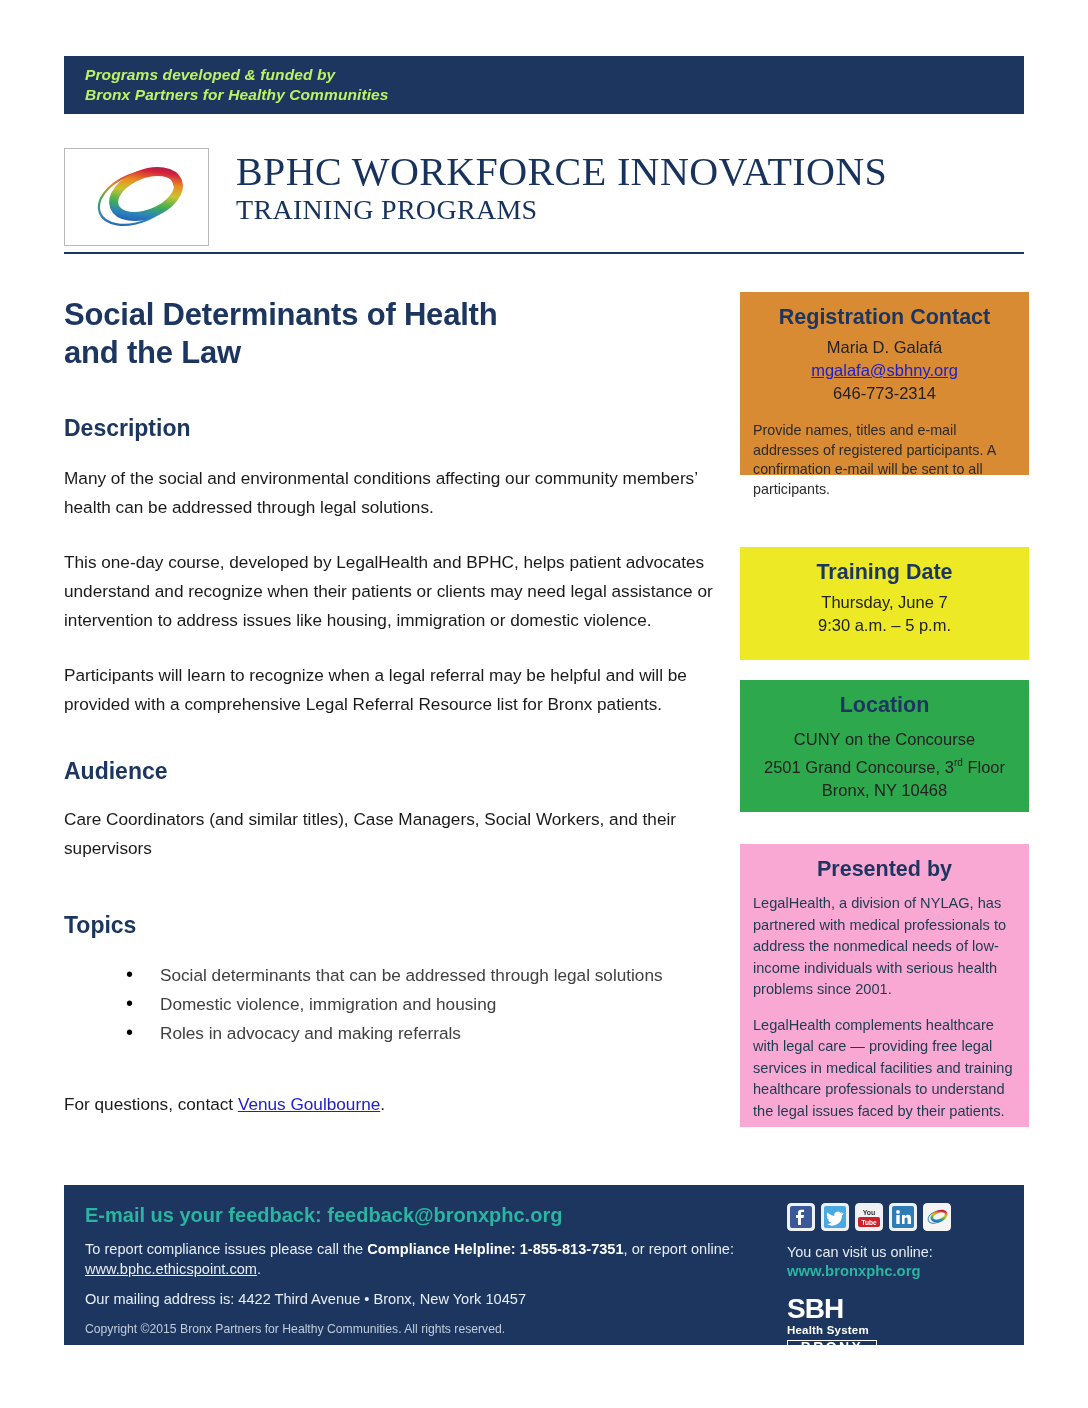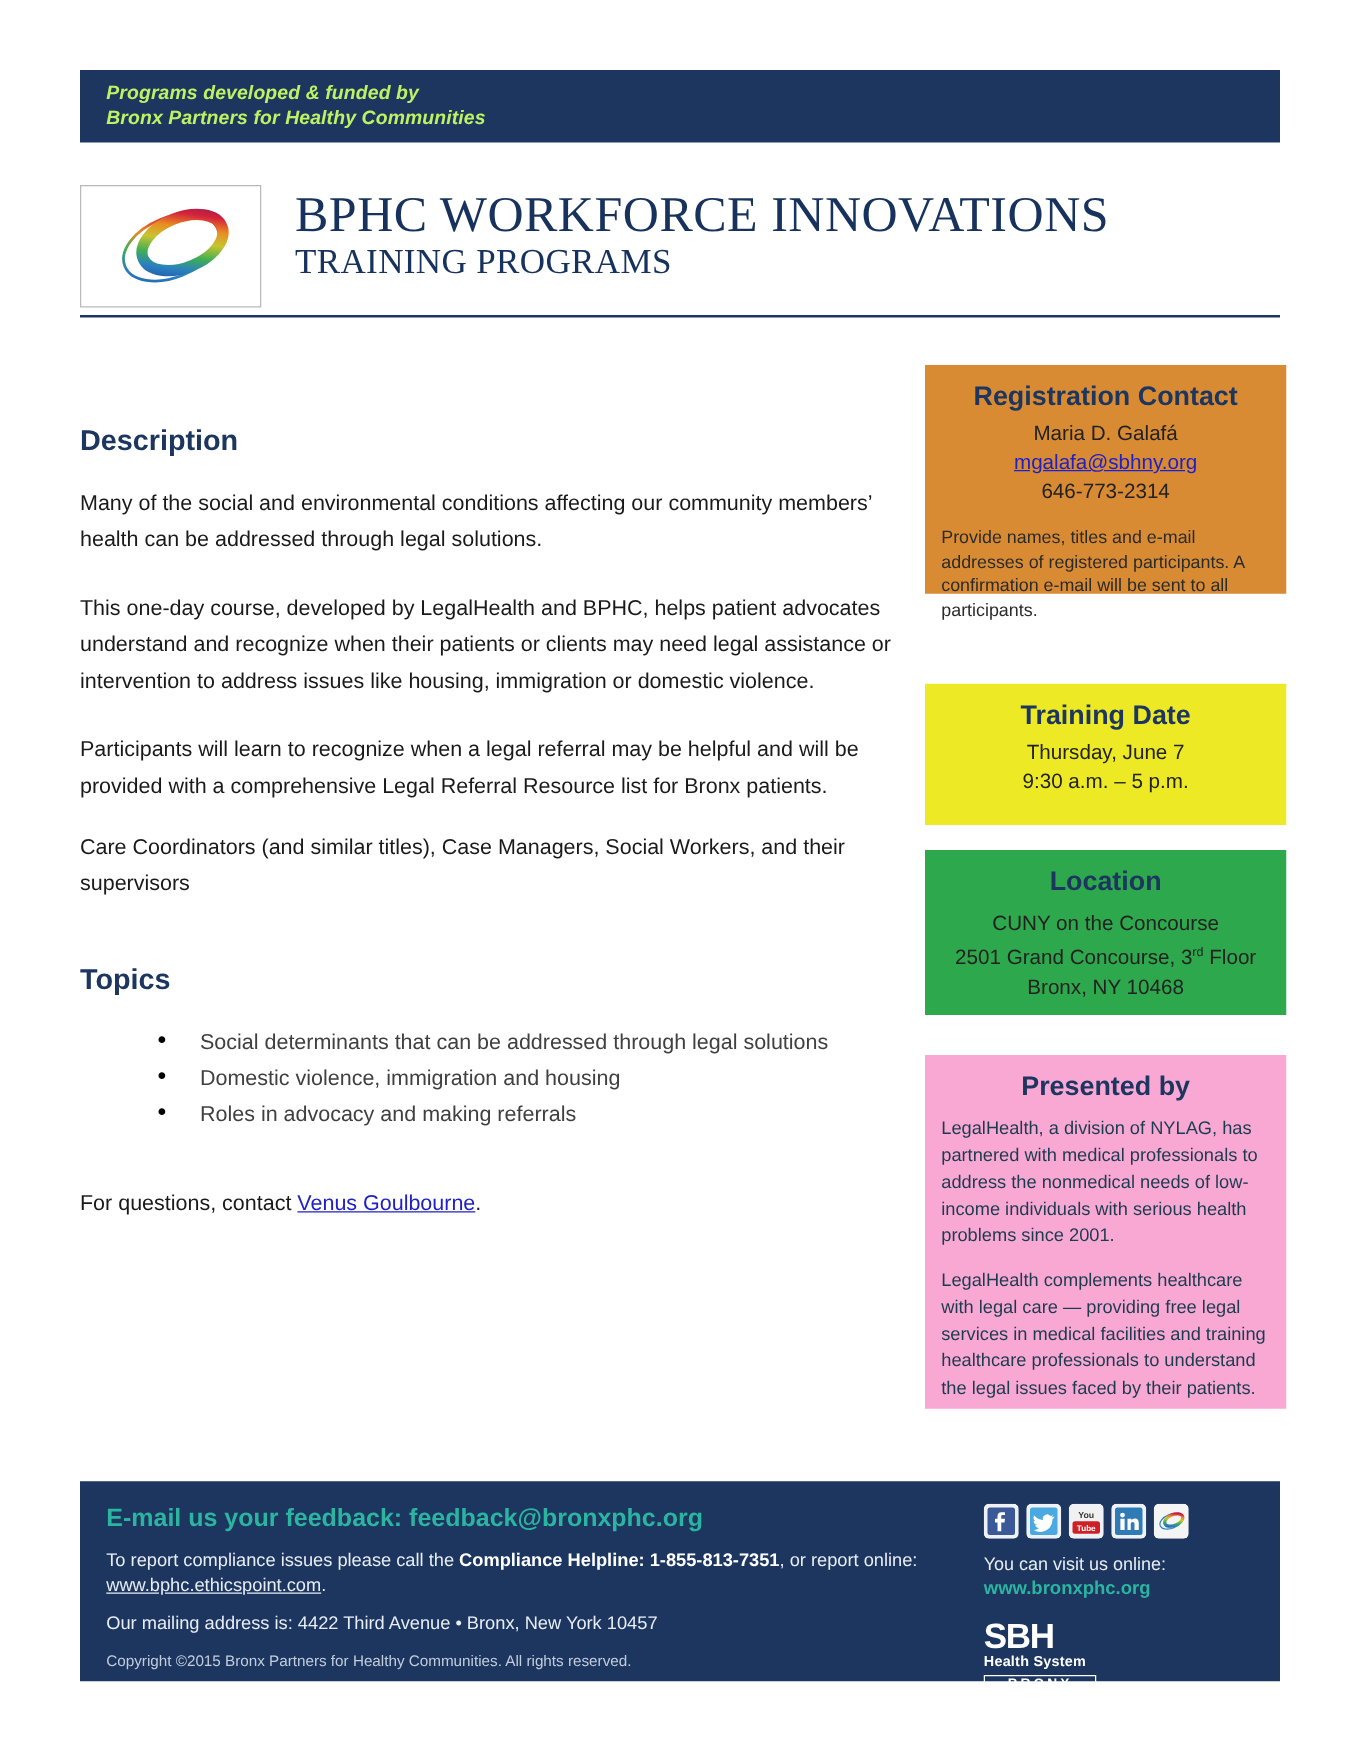--- a/index.html
+++ b/index.html
@@ -322,6 +322,10 @@
 
   <div class="left-col">
 
+    <h1 class="course-title">
+      <span>Social Determinants of Health</span><br>
+      <span>and the Law</span>
+    </h1>
 
     <h2 class="sec" style="margin-top:42px;">Description</h2>
 

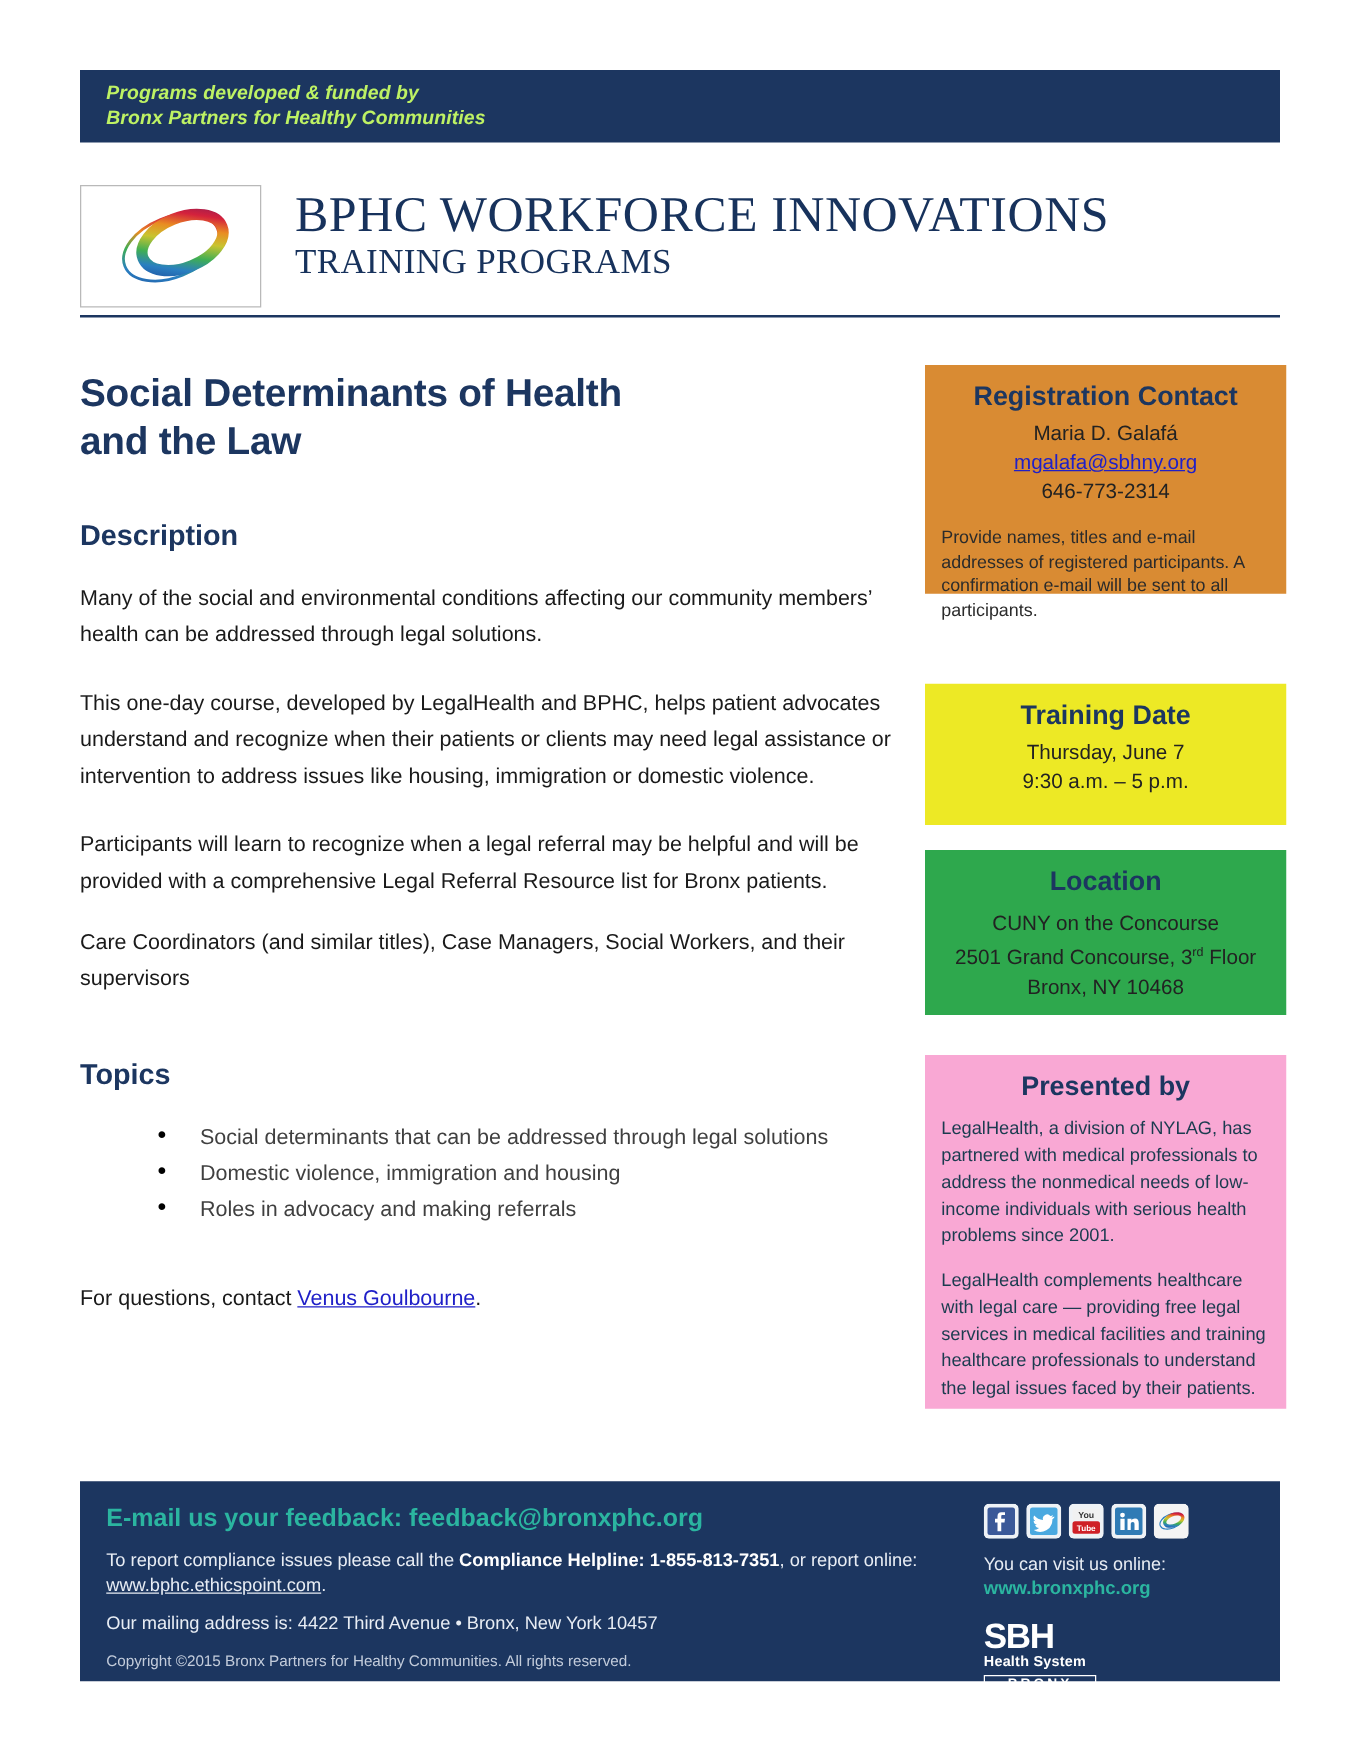--- a/index.html
+++ b/index.html
@@ -335,6 +335,7 @@
       <p>Participants will learn to recognize when a legal referral may be helpful and will be provided with a comprehensive Legal Referral Resource list for Bronx patients.</p>
     </div>
 
+    <h2 class="sec" style="margin-top:38px;">Audience</h2>
     <div class="body-txt" style="margin-top:20px;">
       <p>Care Coordinators (and similar titles), Case Managers, Social Workers, and their supervisors</p>
     </div>

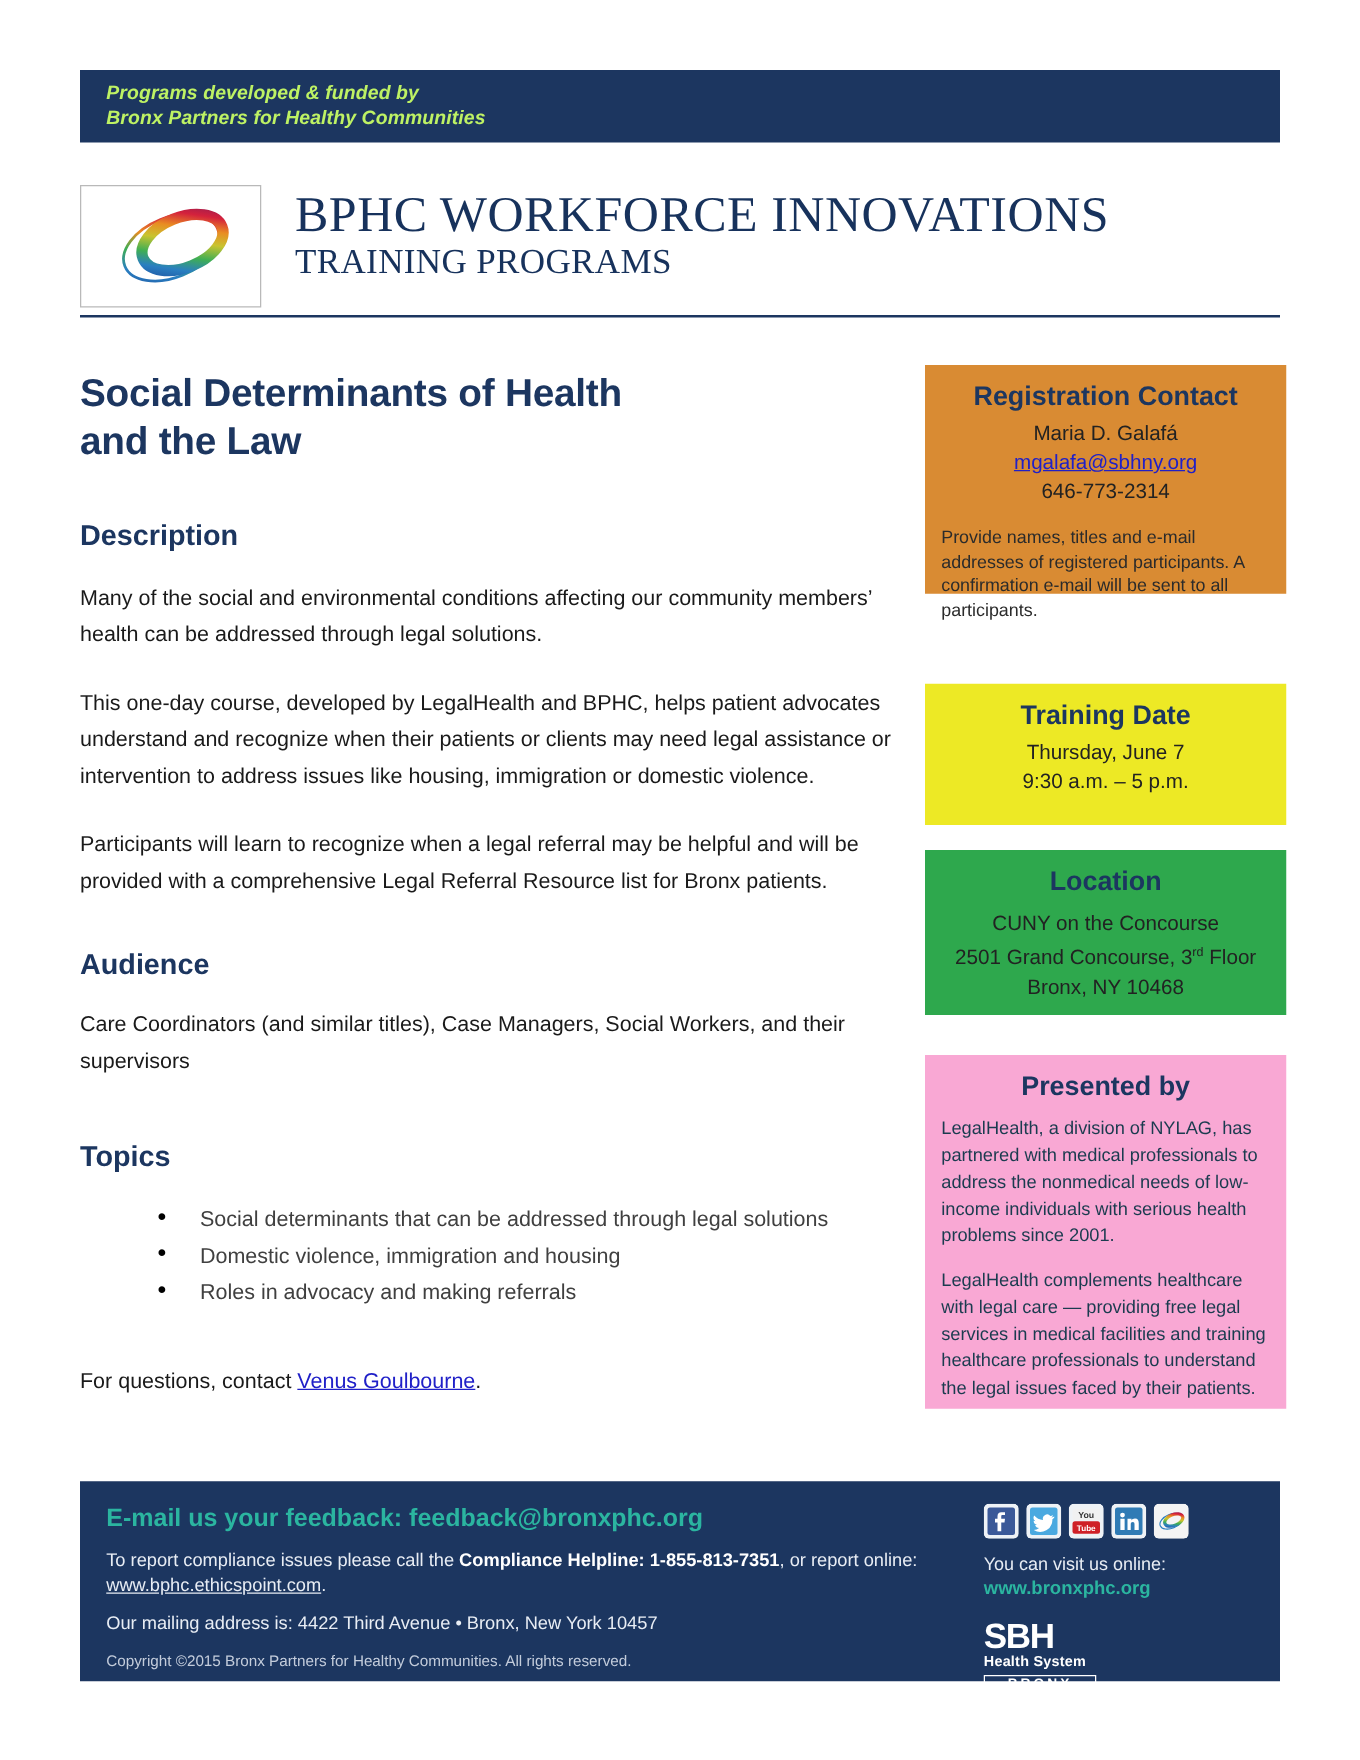--- a/index.html
+++ b/index.html
@@ -266,7 +266,7 @@
     margin-top: 3px;
     border: 1px solid #ffffff;
     color: #ffffff;
-    font-size: 11px;
+    font-size: 14px;
     font-weight: bold;
     letter-spacing: 2.4px;
     text-align: center;

